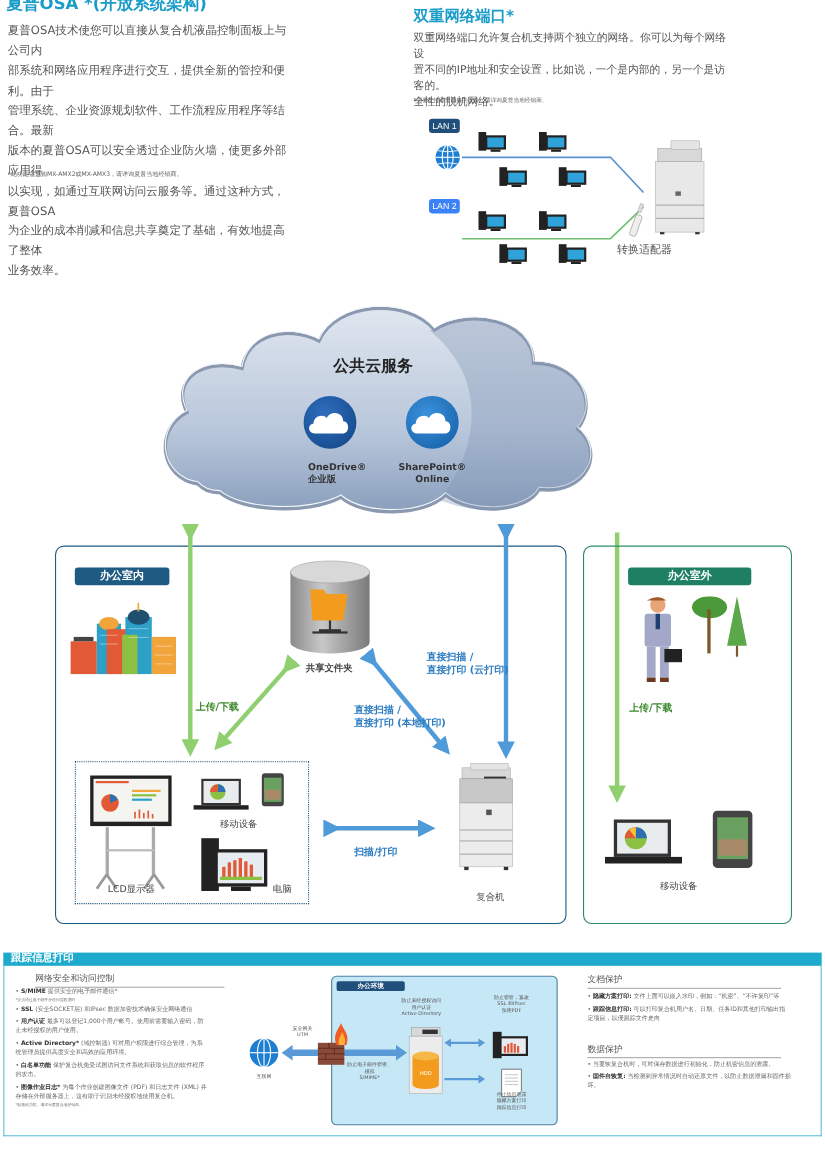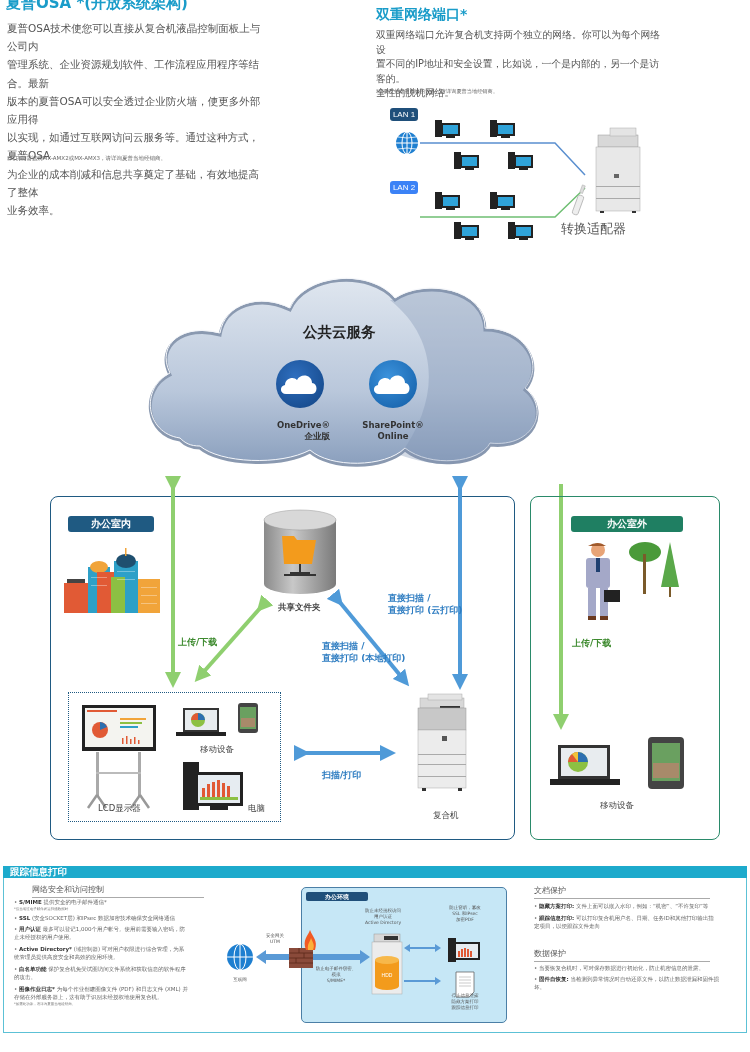--- a/index.html
+++ b/index.html
@@ -41,6 +41,7 @@
 <div class="abs h-title" style="left:6px;top:-6px;">夏普OSA *(开放系统架构)</div>
 <div class="abs body-text" style="left:7px;top:19px;width:260px;">
   <div>夏普OSA技术使您可以直接从复合机液晶控制面板上与公司内</div>
+  <div>部系统和网络应用程序进行交互，提供全新的管控和便利。由于</div>
   <div>管理系统、企业资源规划软件、工作流程应用程序等结合。最新</div>
   <div>版本的夏普OSA可以安全透过企业防火墙，使更多外部应用得</div>
   <div>以实现，如通过互联网访问云服务等。通过这种方式，夏普OSA</div>

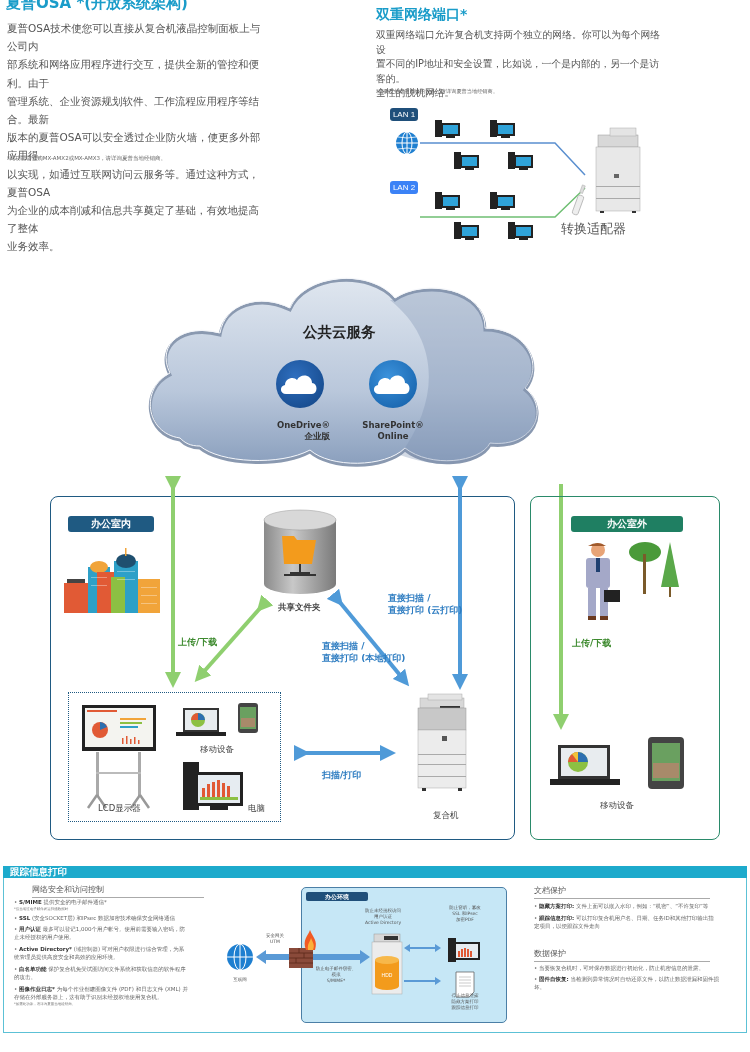--- a/index.html
+++ b/index.html
@@ -14,7 +14,7 @@
 
   
   .lan-badge { height: 13px; width: 28px; border-radius: 3px; color: #fff; font-size: 8px; text-align: center; line-height: 13px; font-family: "Liberation Sans", sans-serif; }
-  .small-label { font-size: 13px; color: #555; white-space: nowrap; }
+  .small-label { font-size: 10px; color: #555; white-space: nowrap; }
 
   
   .office-in { border: 1.5px solid #1f5a82; border-radius: 8px; }

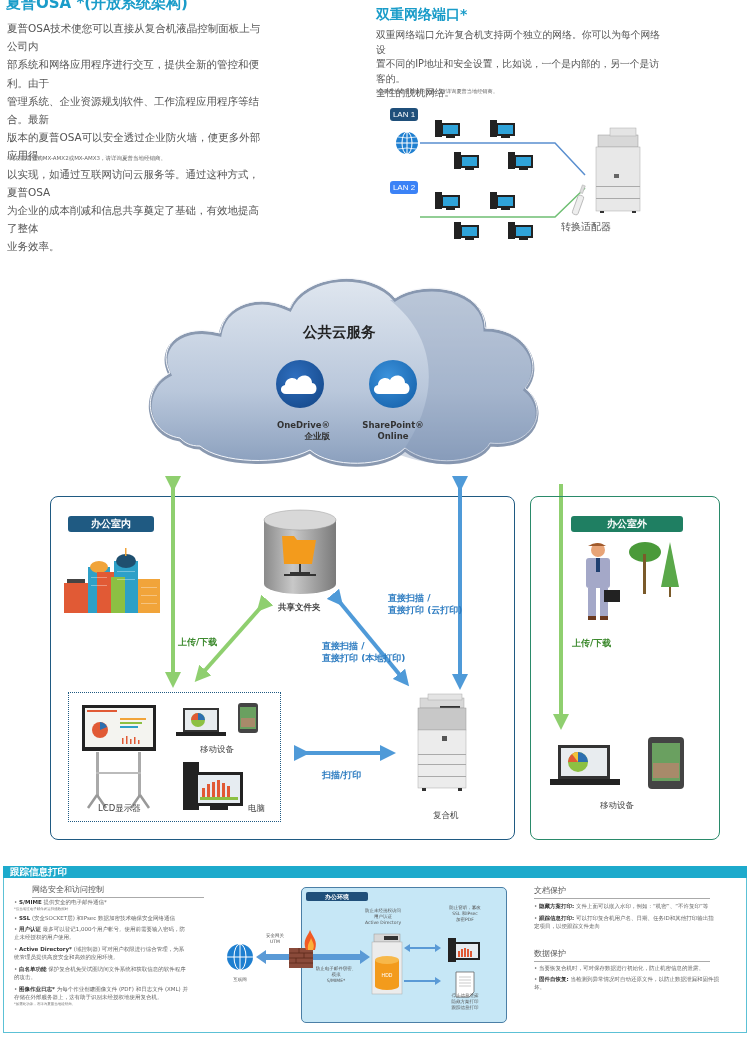--- a/index.html
+++ b/index.html
@@ -173,7 +173,7 @@
   </g>
 </svg>
 <div class="abs" style="left:303px;top:323px;font-size:14.5px;font-weight:bold;color:#222;white-space:nowrap;">公共云服务</div>
-<div class="abs" style="left:270px;top:420px;width:60px;font-size:8.5px;font-weight:bold;color:#333;text-align:right;line-height:11px;">
+<div class="abs" style="left:280px;top:420px;width:60px;font-size:8.5px;font-weight:bold;color:#333;text-align:left;line-height:11px;">
   <div>OneDrive®</div>
   <div>企业版</div>
 </div>

